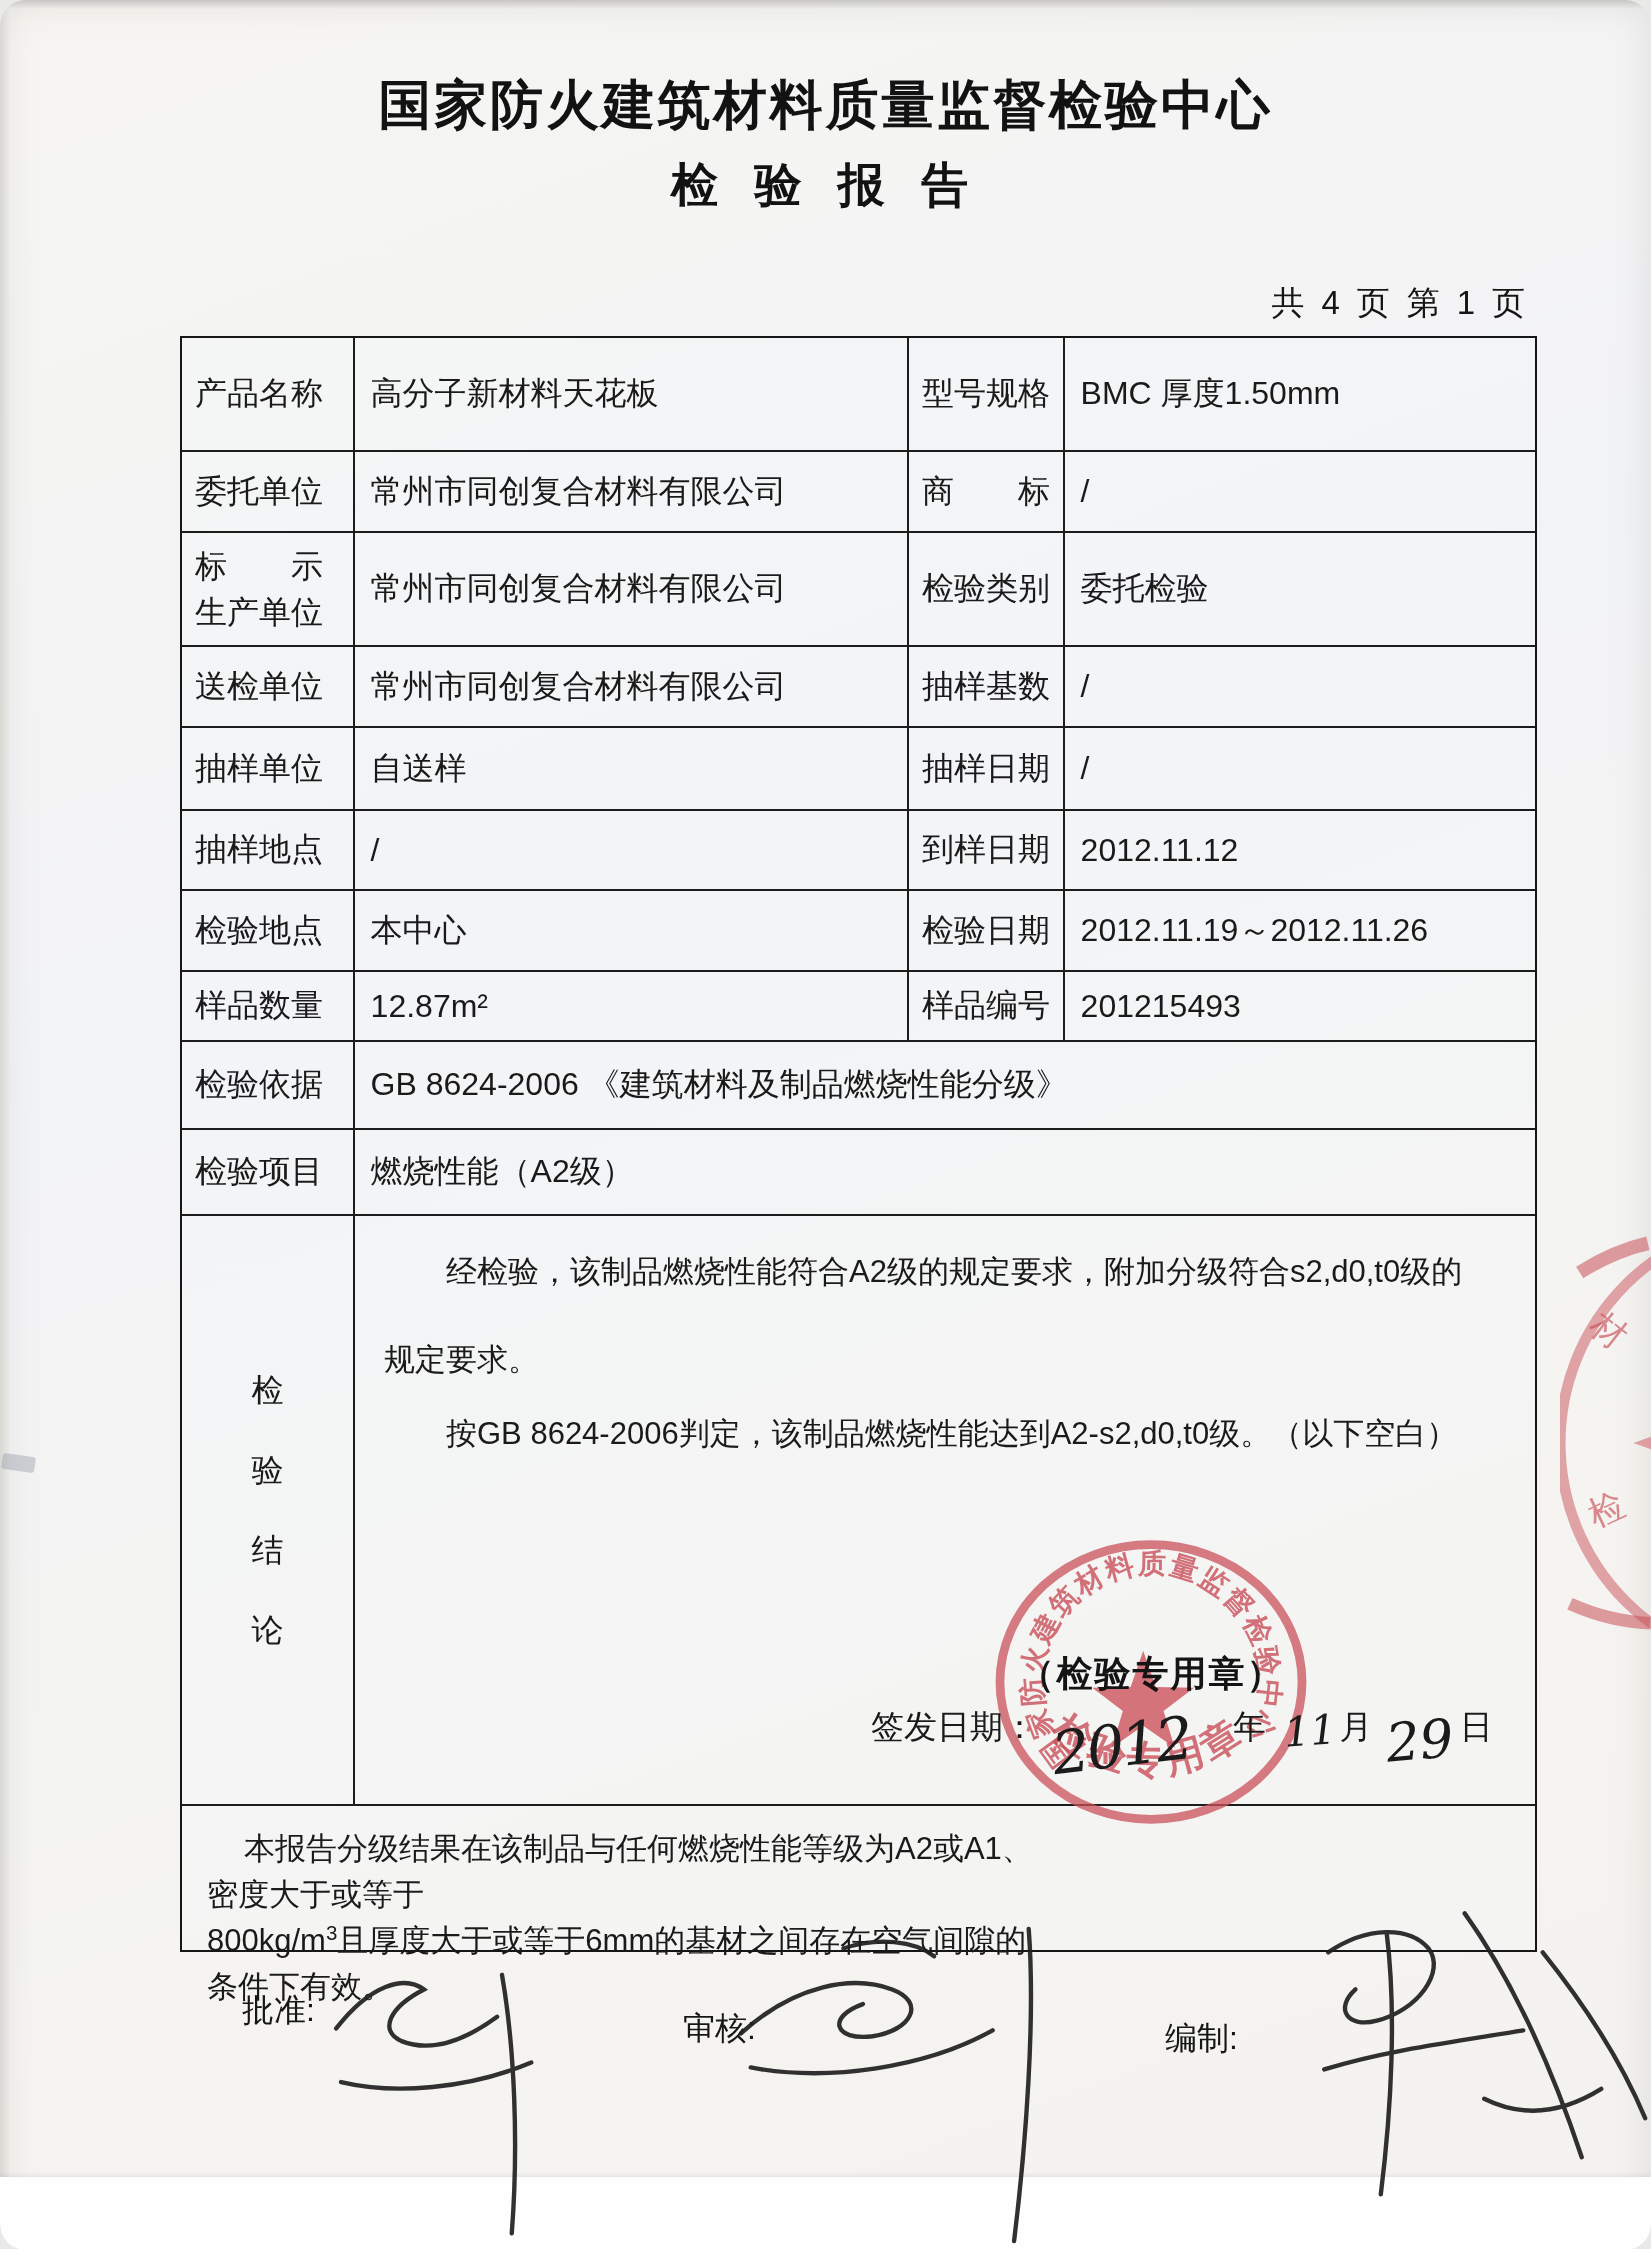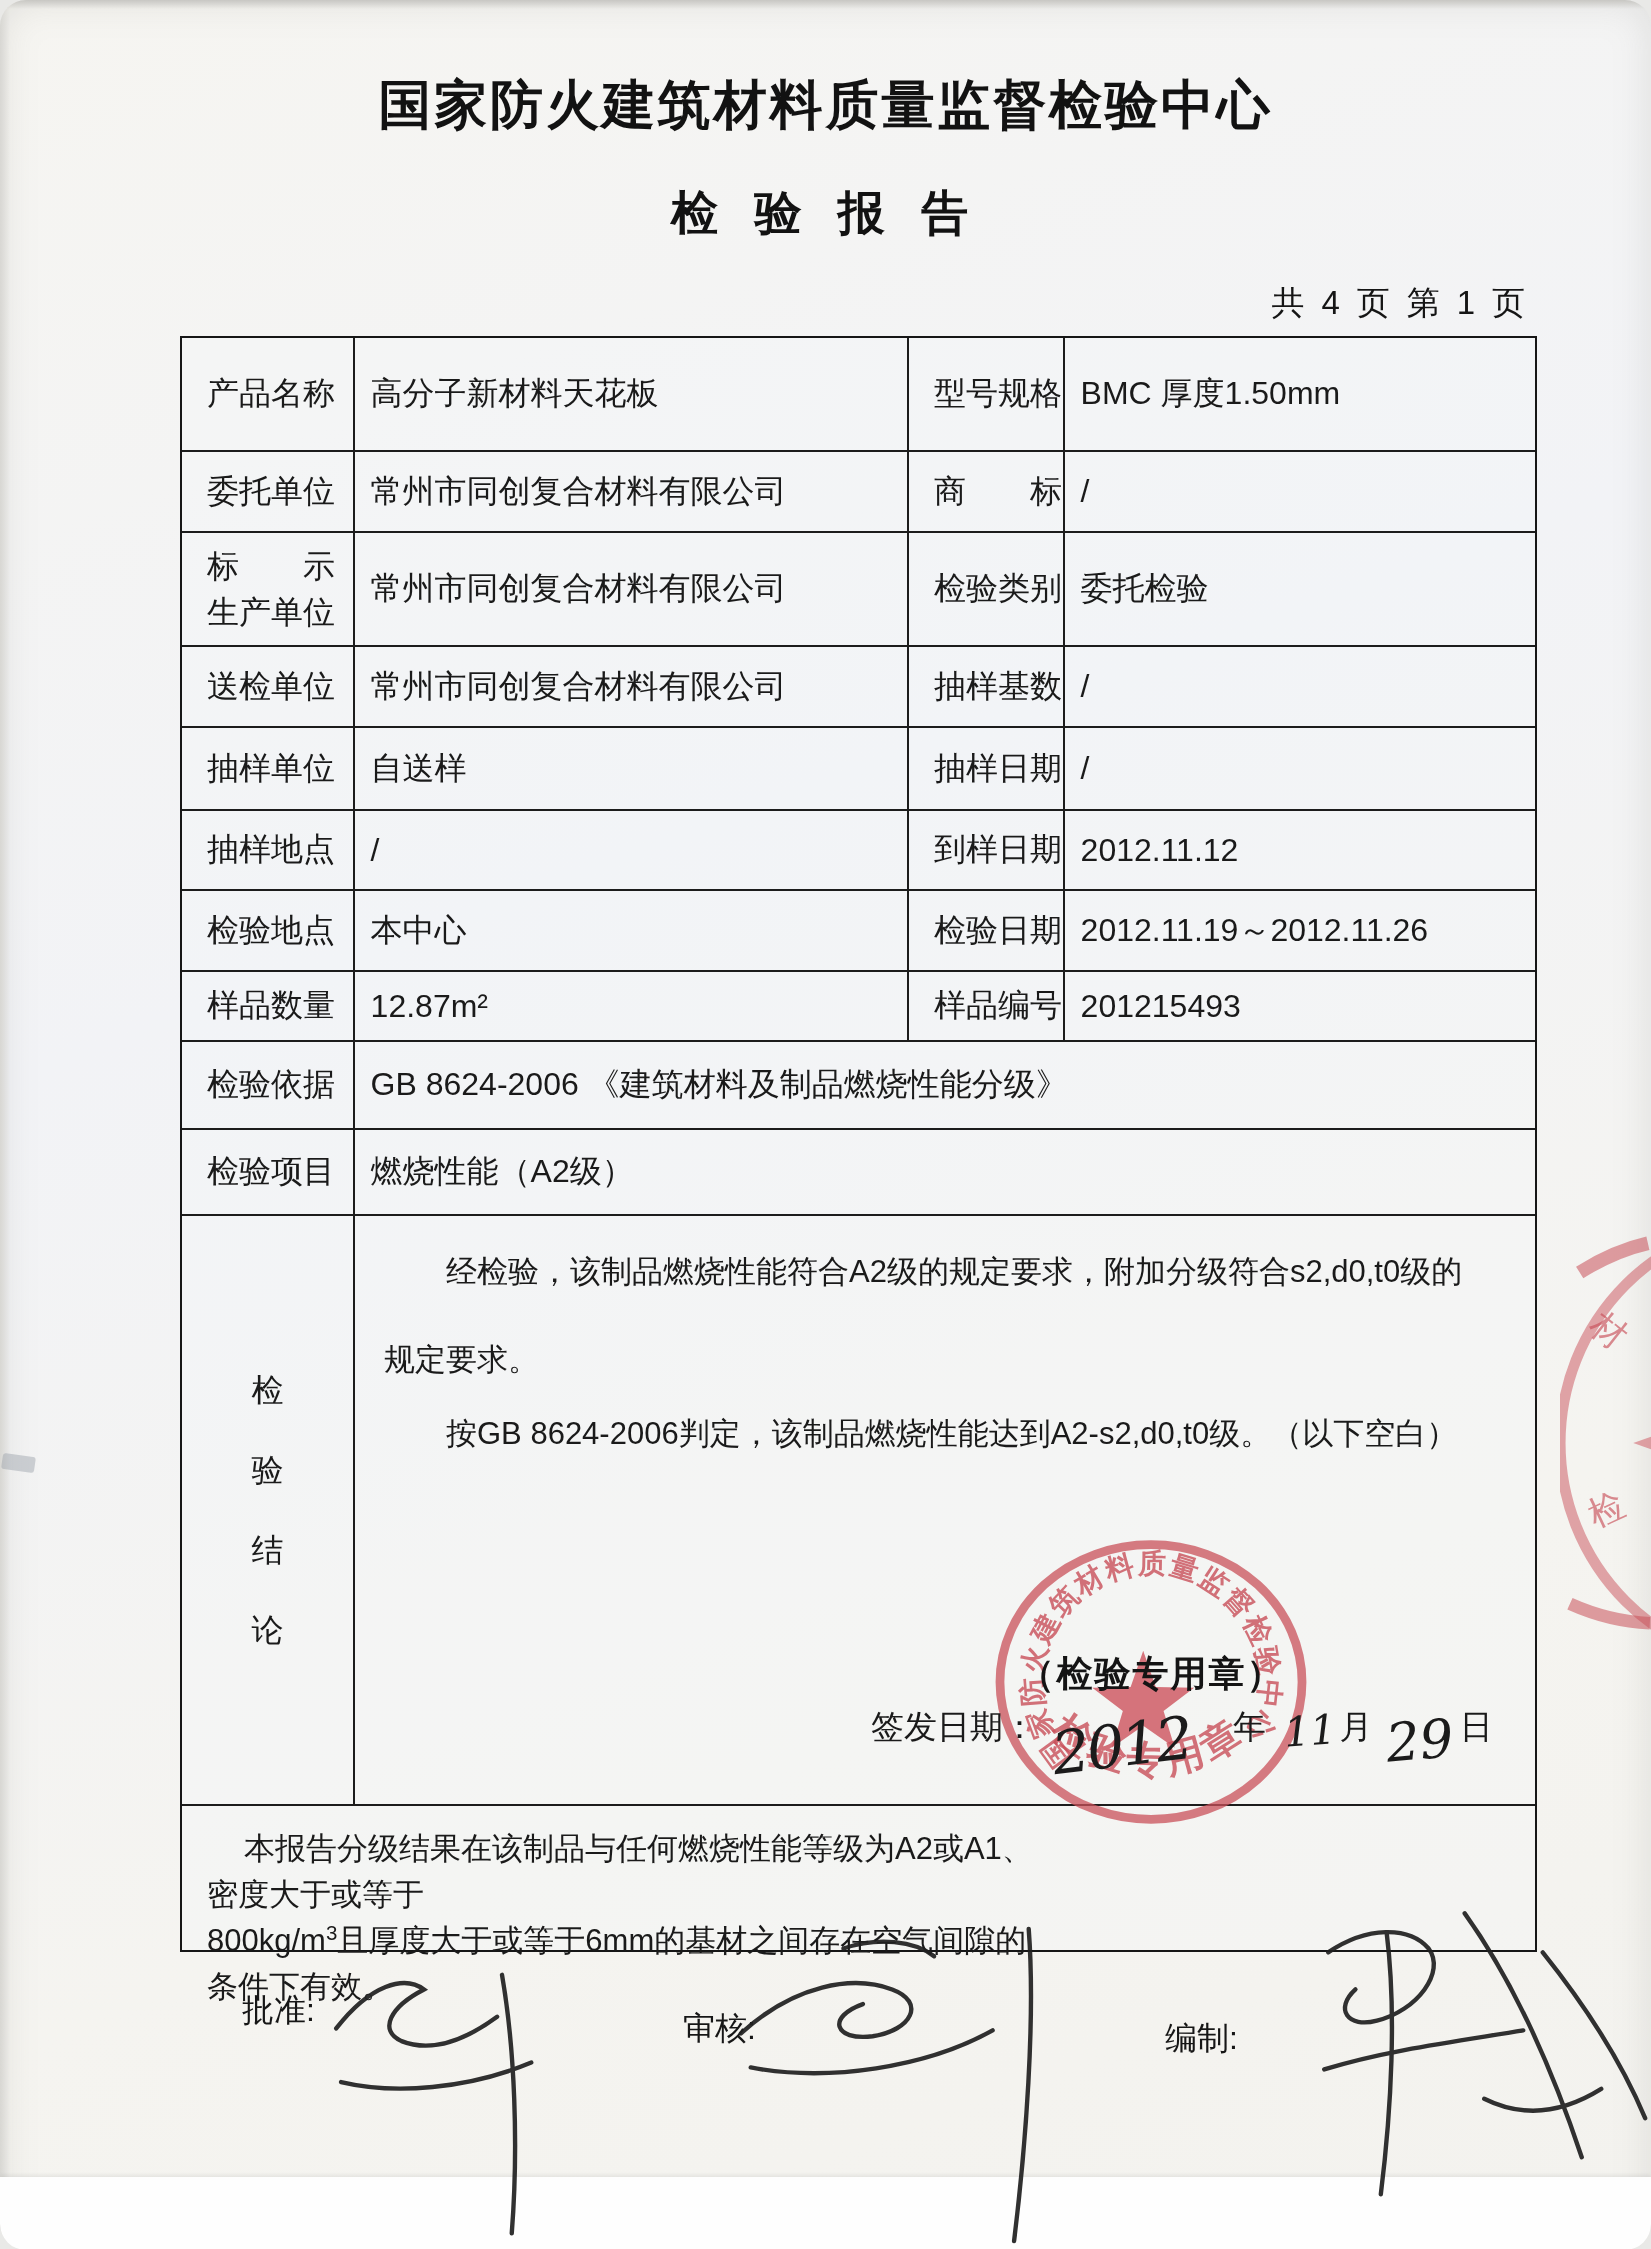--- a/index.html
+++ b/index.html
@@ -29,7 +29,7 @@
   }
   .report-title{
     position:absolute;left:0;top:154px;width:100%;
-    text-align:center;font-size:47px;font-weight:700;letter-spacing:11.7px;color:#121212;margin-top:28px;
+    text-align:center;font-size:47px;font-weight:700;letter-spacing:11.7px;color:#121212;
   }
   .page-info{
     position:absolute;right:122px;top:281px;

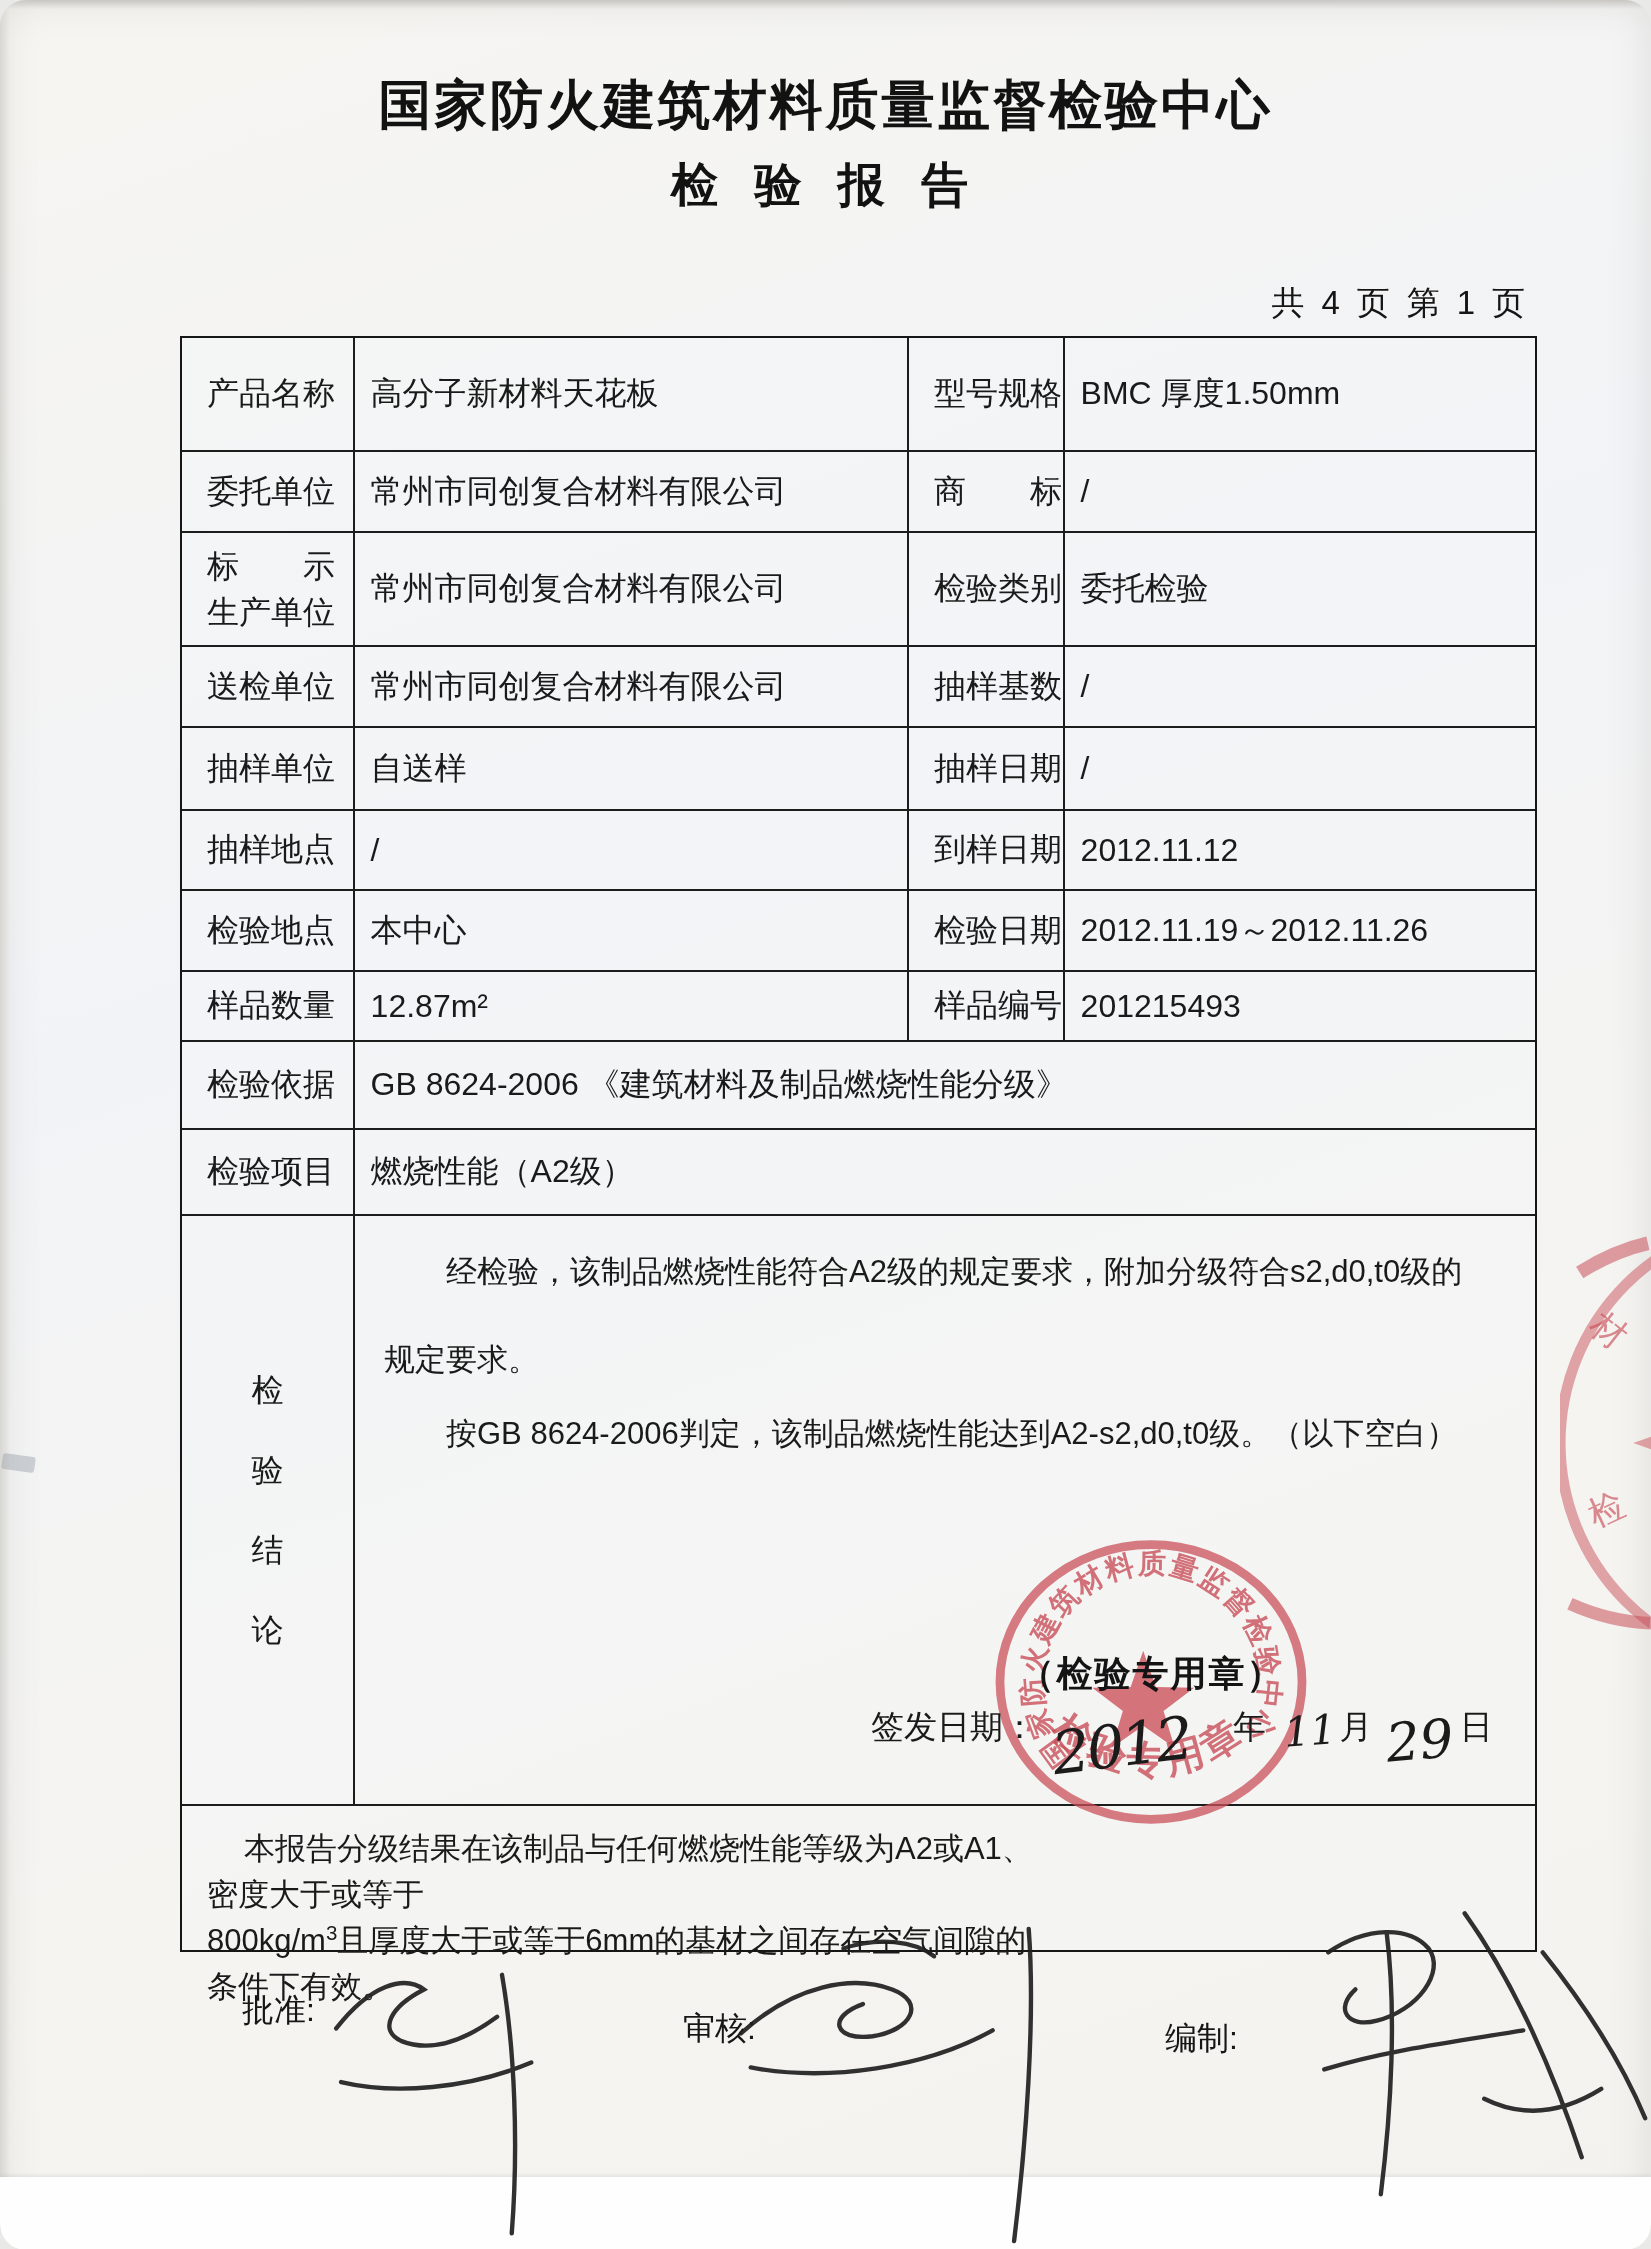--- a/index.html
+++ b/index.html
@@ -54,7 +54,7 @@
   }
   .cell.lastcol{border-right:none;}
   .cell.lastrow{border-bottom:none;}
-  .lc{padding-left:25px;}
+  .lc{padding-left:13px;}
   .vc{padding-left:15.6px;}
   .sp3{grid-column:span 3;}
   .pre{white-space:pre-line;line-height:1.45;}

